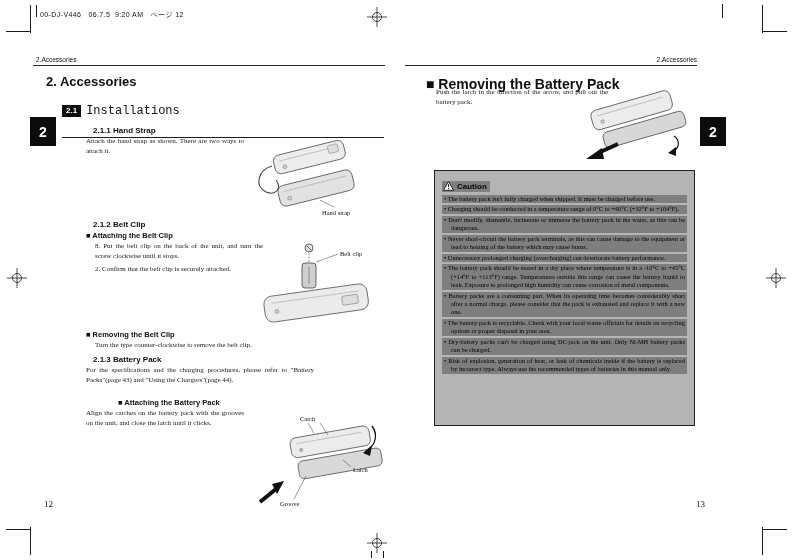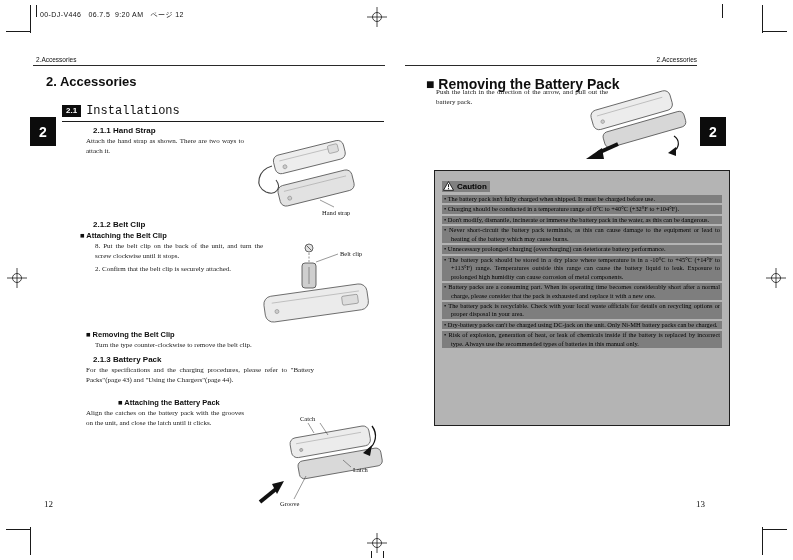--- a/index.html
+++ b/index.html
@@ -53,7 +53,7 @@
   .section-bar {
     position:absolute;
     border-bottom:1.5px solid #1c1c1c;
-    padding-bottom:3px;
+    padding-bottom:19px;
     display:flex; align-items:center; gap:5px;
   }
   .section-num {

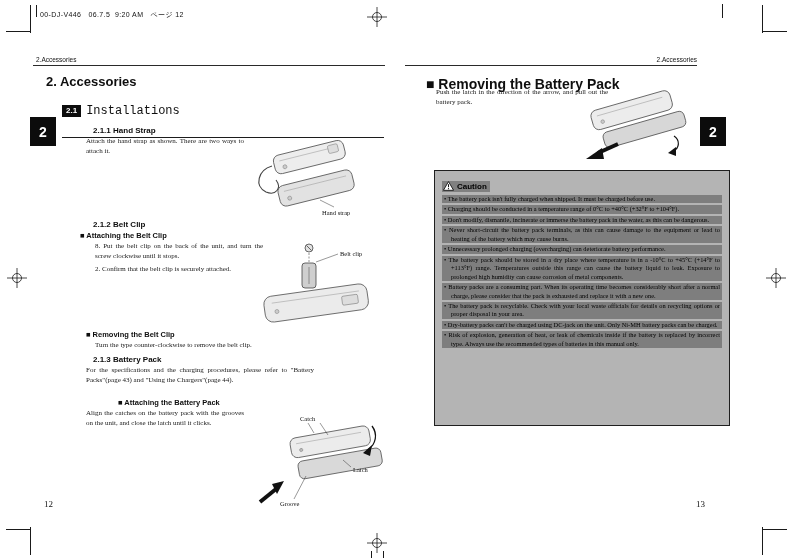--- a/index.html
+++ b/index.html
@@ -278,7 +278,7 @@
 
     <div class="chapter-tab" style="left:700px;top:117px;">2</div>
 
-    <div class="caution-box" style="left:434px;top:170px;width:296px;height:256px;">
+    <div class="caution-box" style="left:434px;top:170px;width:261px;height:256px;">
       <div class="caution-header">
         <svg width="11" height="10" viewBox="0 0 11 10">
           <polygon points="5.5,0.6 10.6,9.3 0.4,9.3" fill="#ffffff" stroke="#111" stroke-width="0.9"></polygon>

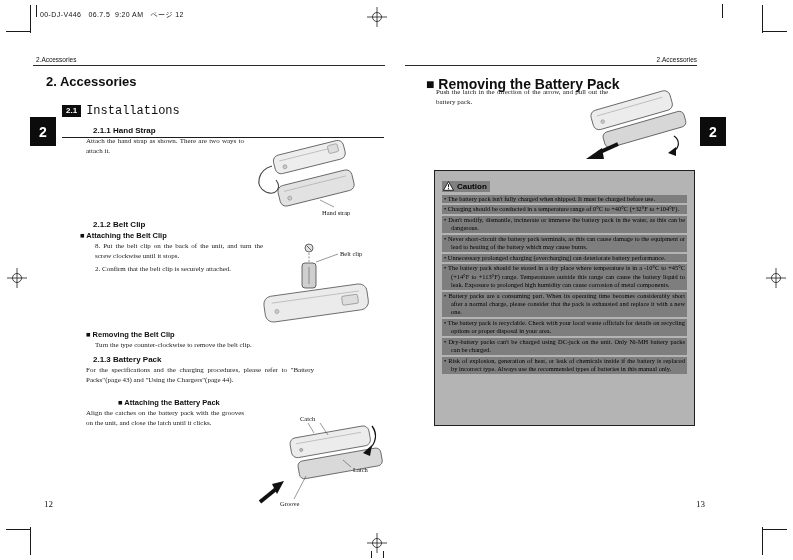--- a/index.html
+++ b/index.html
@@ -191,7 +191,7 @@
     </div>
 
     <div class="h3" style="left:66px;top:220px;">2.1.2  Belt Clip</div>
-    <div class="h4" style="left:80px;top:231px;">■ Attaching the Belt Clip</div>
+    <div class="h4" style="left:86px;top:231px;">■ Attaching the Belt Clip</div>
 
     <div class="body-text" style="left:95px;top:242px;width:168px;">
       <div class="step">8. Put the belt clip on the back of the unit, and turn the screw clockwise until it stops.</div>

